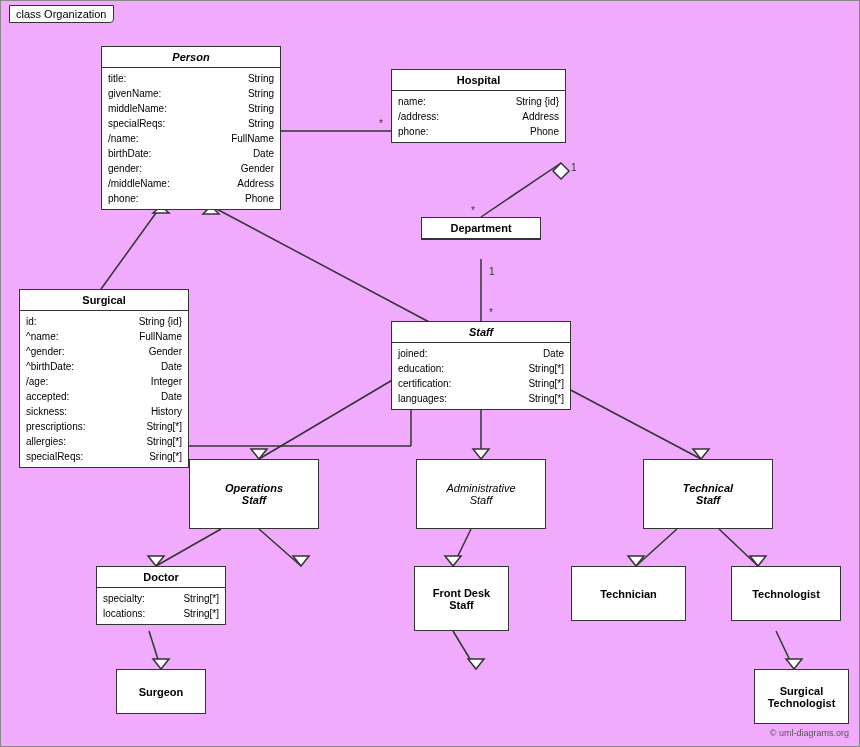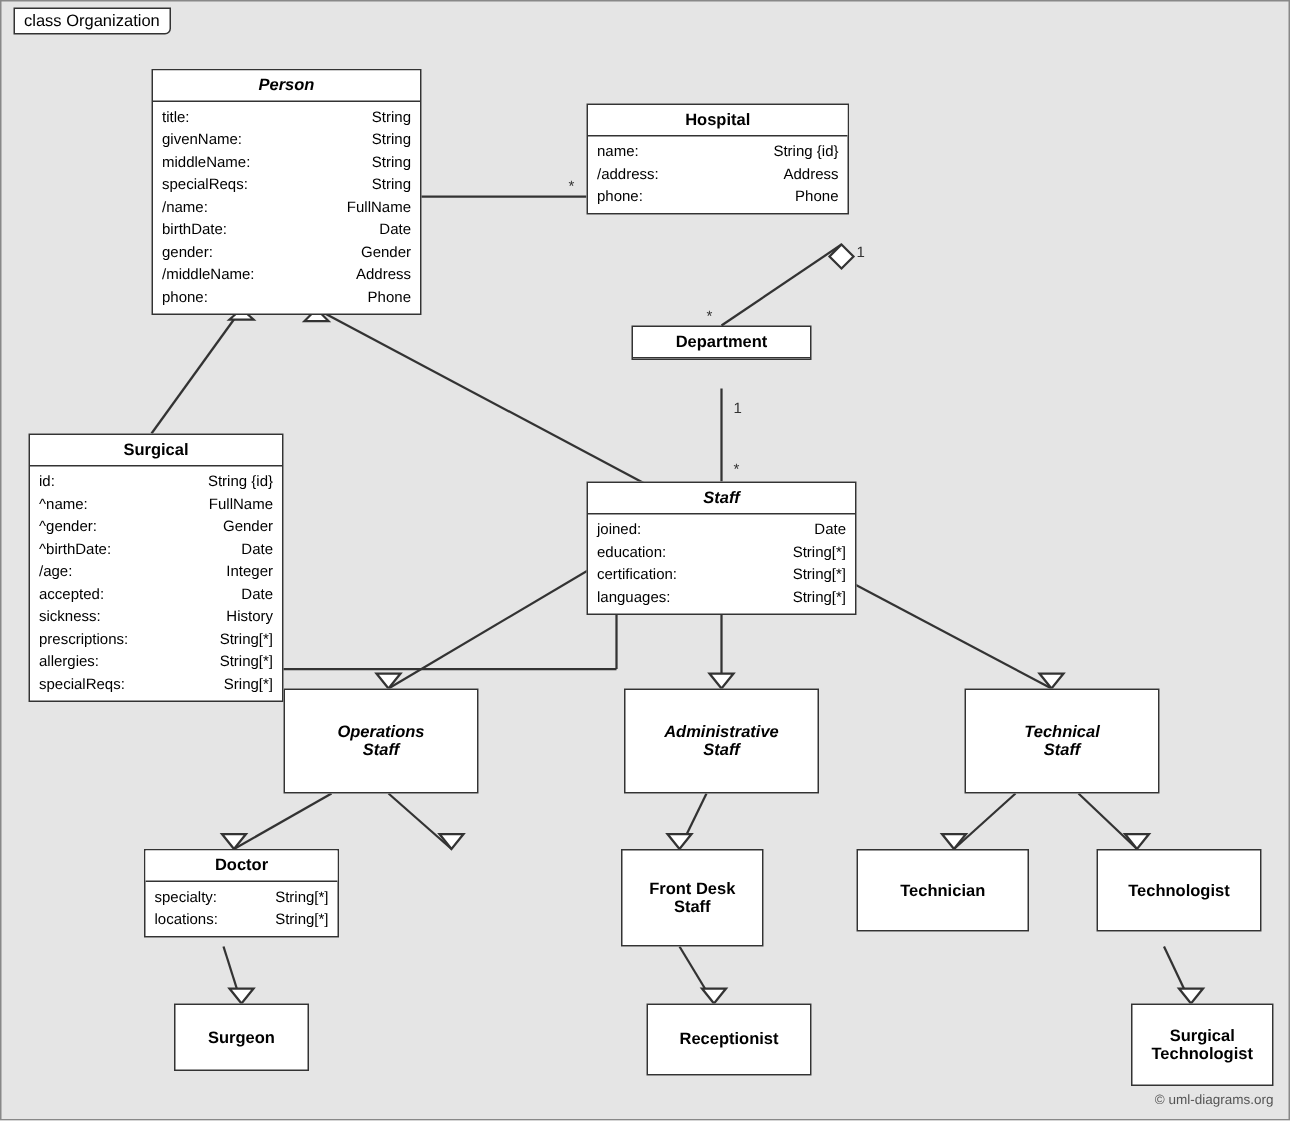--- a/index.html
+++ b/index.html
@@ -17,7 +17,7 @@
       height: 747px;
       position: relative;
       border: 1px solid #888;
-      background: #e5e5e5;
+      background: #f0abfc;
     }
     .diagram-label {
       position: absolute;

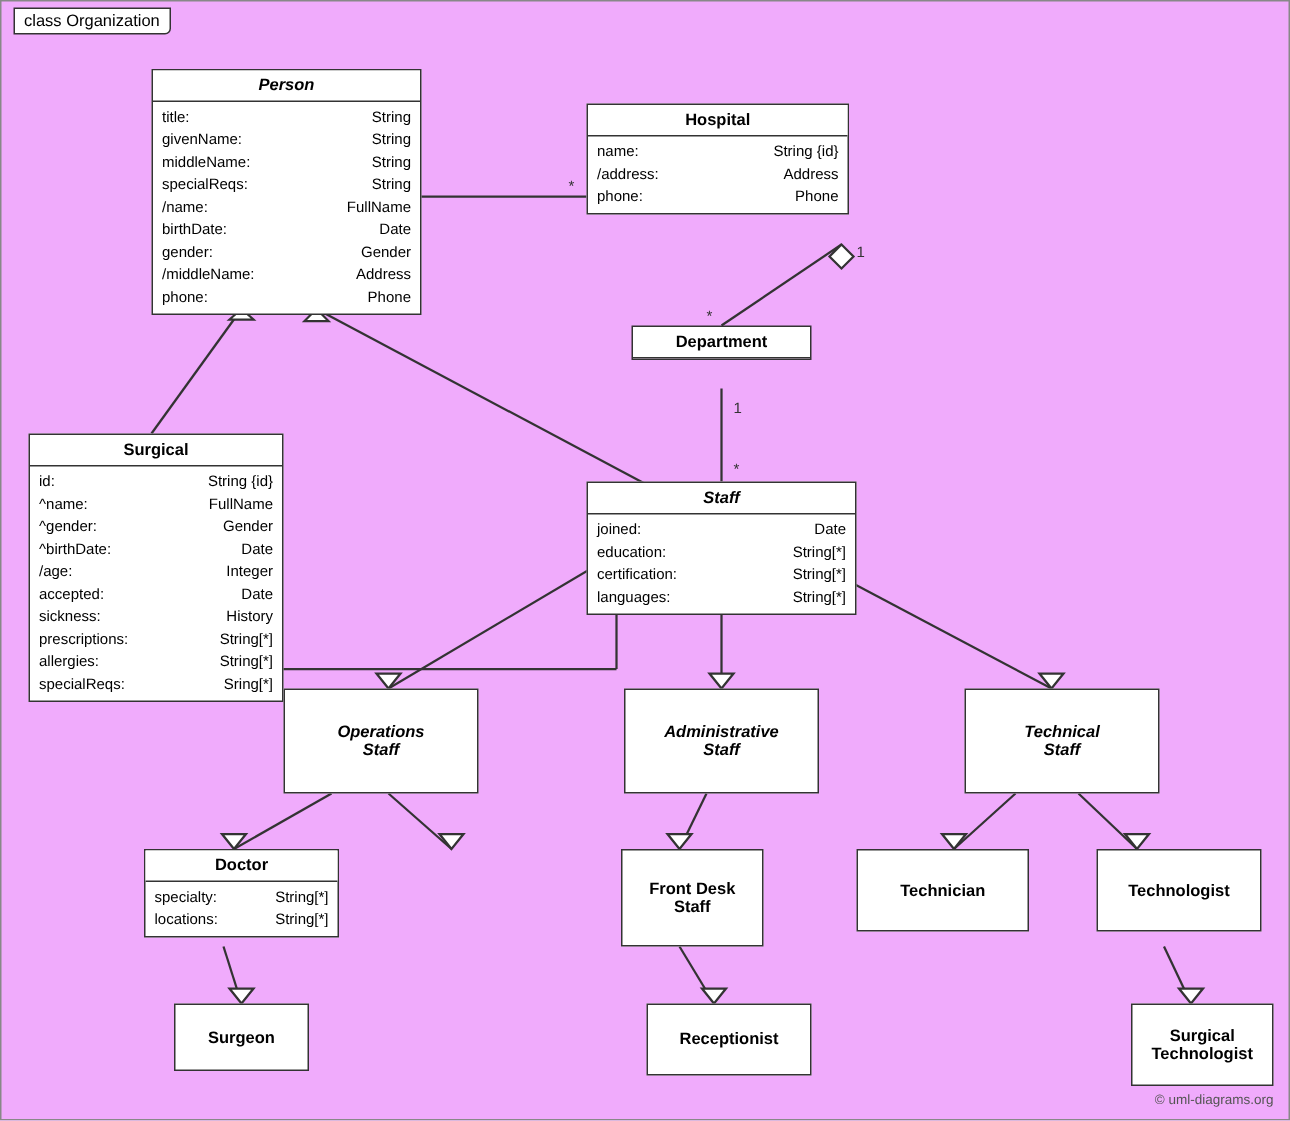--- a/index.html
+++ b/index.html
@@ -290,7 +290,7 @@
   </div>
 
   <div class="simple-box" style="left:415px;top:458px;width:130px;height:70px;font-style:italic;">
-    <span style="white-space:pre-line;font-style:italic;font-weight:bold;">Administrative
+    <span style="white-space:pre-line;font-style:italic;font-weight:normal;">Administrative
 Staff</span>
   </div>
 

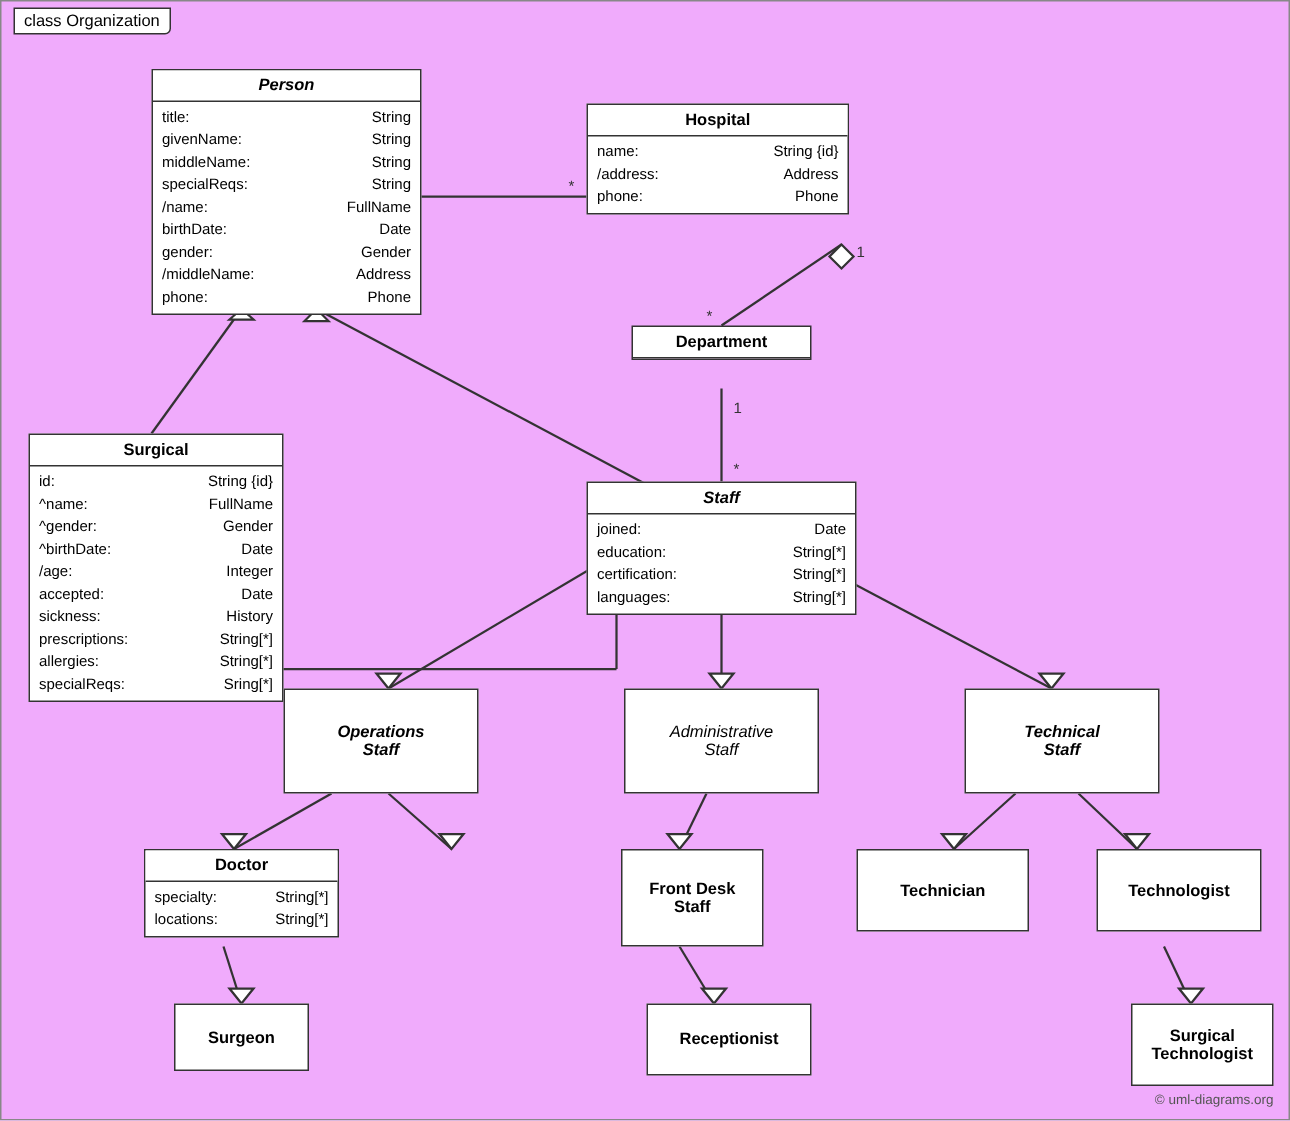--- a/index.html
+++ b/index.html
@@ -331,9 +331,6 @@
     <span style="font-weight:bold;">Surgeon</span>
   </div>
 
-  <div class="simple-box" style="left:430px;top:668px;width:110px;height:48px;">
-    <span style="font-weight:bold;">Receptionist</span>
-  </div>
 
   <div class="simple-box" style="left:753px;top:668px;width:95px;height:55px;">
     <span style="white-space:pre-line;font-weight:bold;text-align:center;">Surgical

